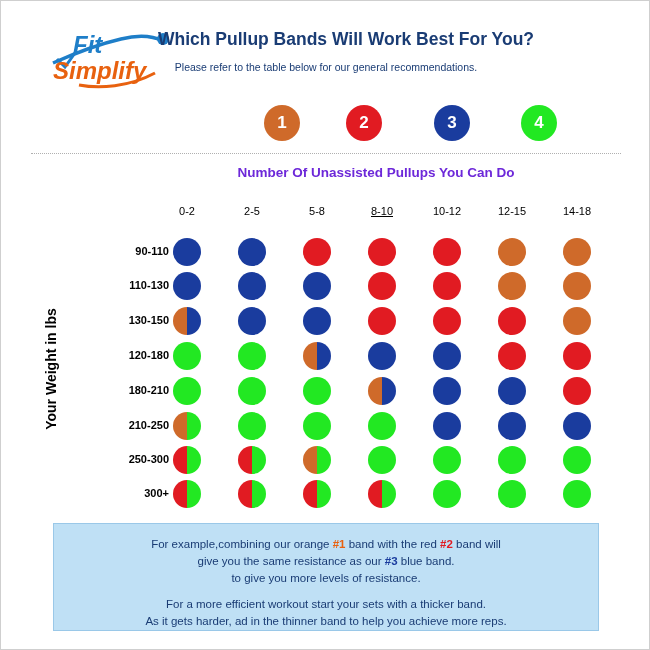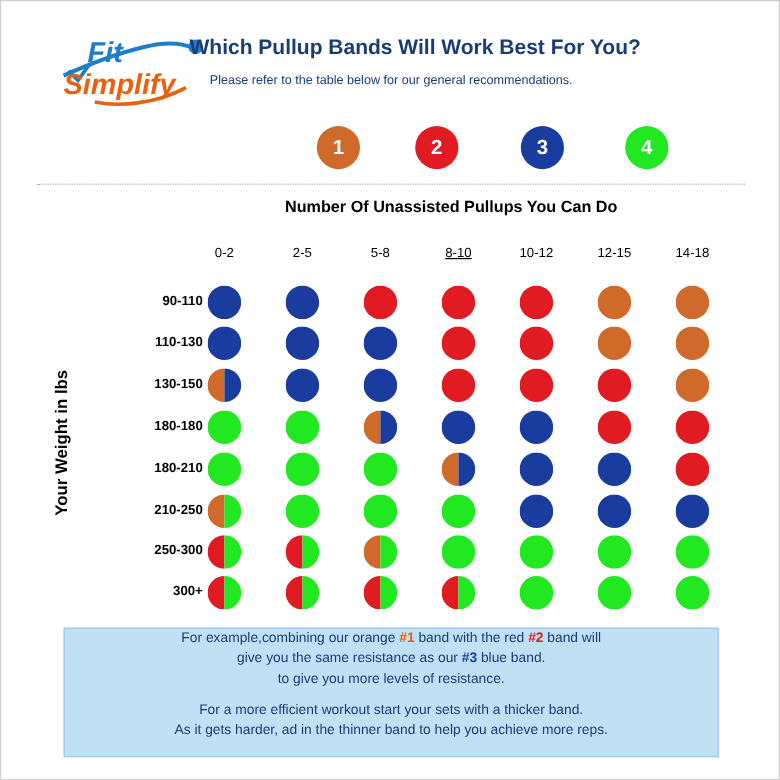--- a/index.html
+++ b/index.html
@@ -119,7 +119,7 @@
     text-align: center;
     font-size: 13.5px;
     font-weight: bold;
-    color: #000000;
+    color: #6d28d9;
   }
   .row-axis-title {
     position: absolute;

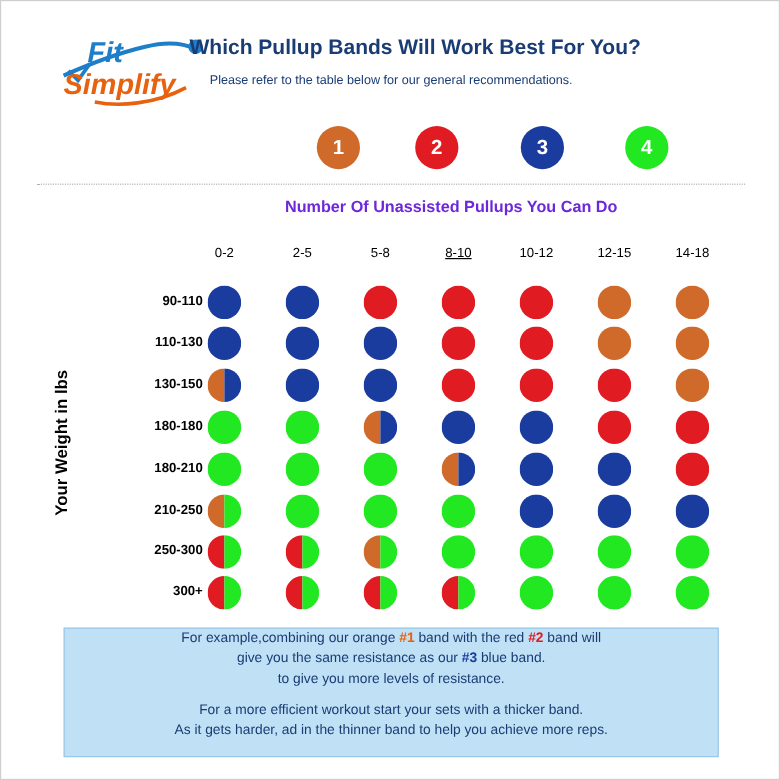--- a/index.html
+++ b/index.html
@@ -244,7 +244,7 @@
       <div class="row-head" style="top: 244px;">90-110</div>
       <div class="row-head" style="top: 278px;">110-130</div>
       <div class="row-head" style="top: 313px;">130-150</div>
-      <div class="row-head" style="top: 348px;">180-180</div>
+      <div class="row-head" style="top: 348px;">120-180</div>
       <div class="row-head" style="top: 383px;">180-210</div>
       <div class="row-head" style="top: 418px;">210-250</div>
       <div class="row-head" style="top: 452px;">250-300</div>

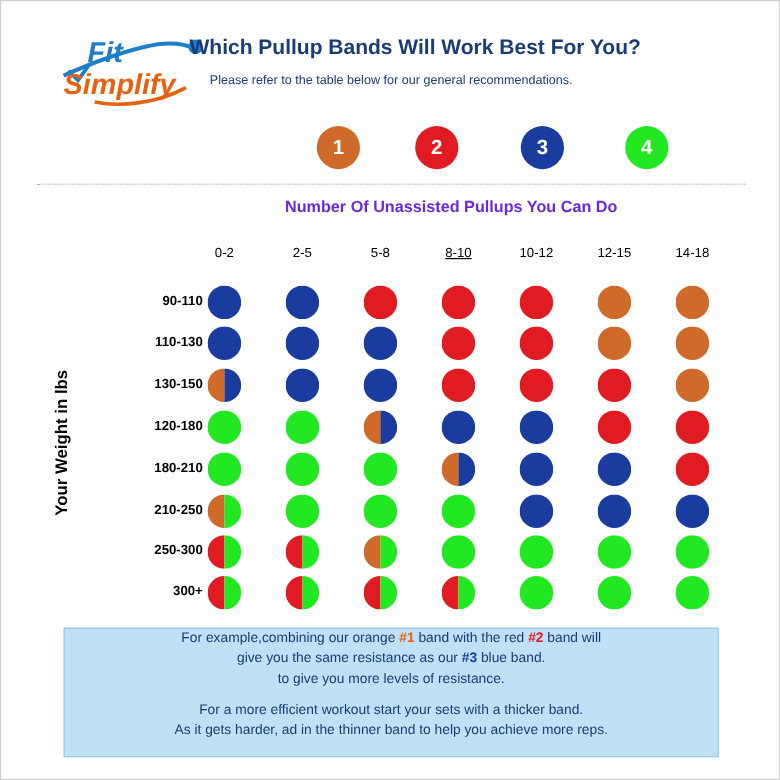--- a/index.html
+++ b/index.html
@@ -188,6 +188,7 @@
     background: #bfe0f5;
     border: 1px solid #9ac8e8;
     box-sizing: border-box;
+    padding-top: 12px;
   }
   .note p {
     margin: 0;

